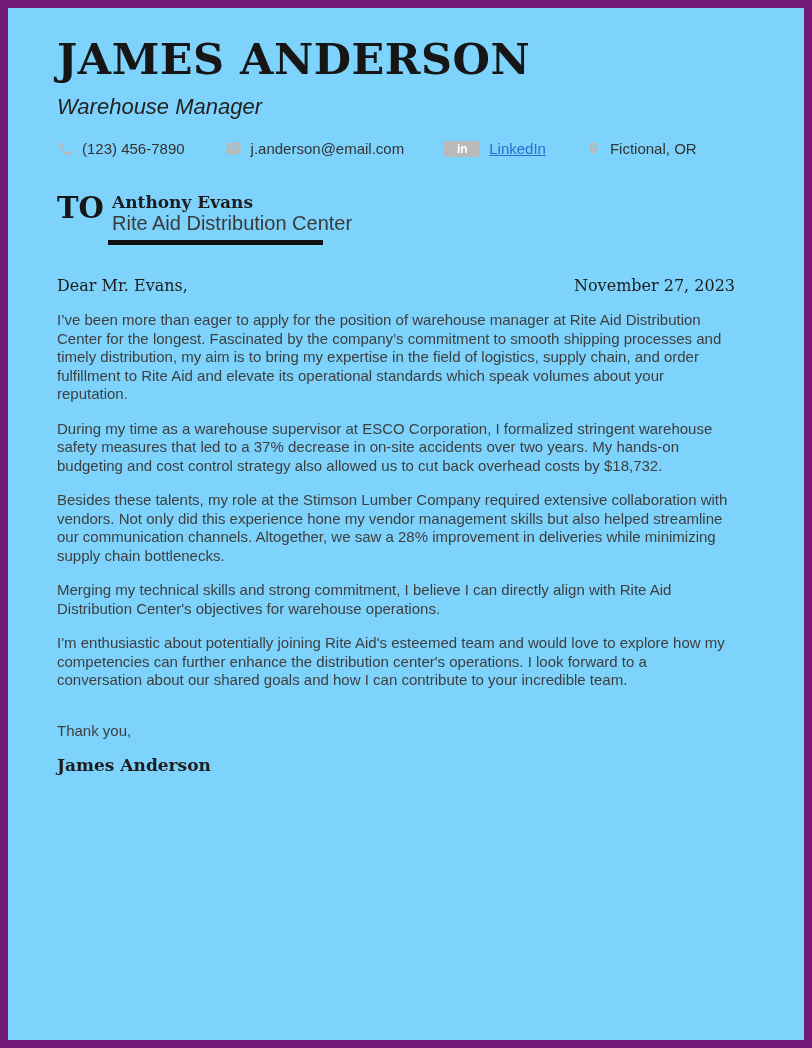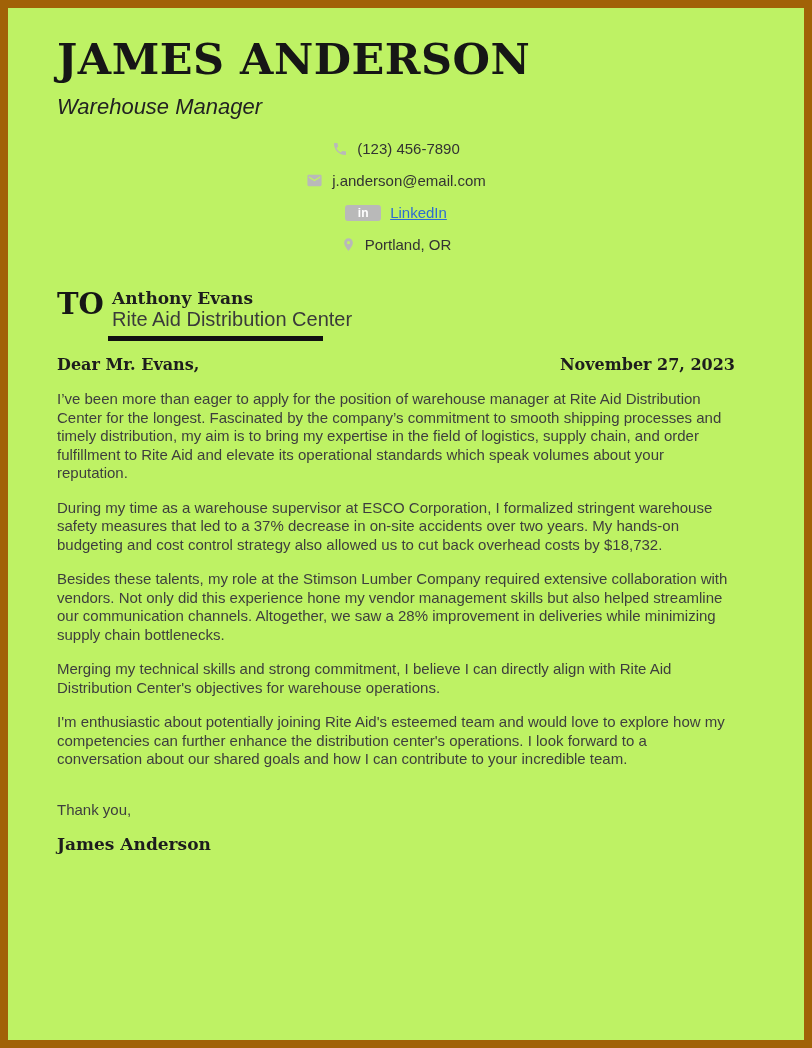--- a/index.html
+++ b/index.html
@@ -7,8 +7,8 @@
   .page {
     width: 812px;
     height: 1048px;
-    background: #bef264;
-    border: 8px solid #a16207;
+    background: #7dd3fc;
+    border: 8px solid #701a75;
     padding: 30px 69px 0 49px;
     font-family: "Liberation Sans", "DejaVu Sans", sans-serif;
     color: #3e3e3e;

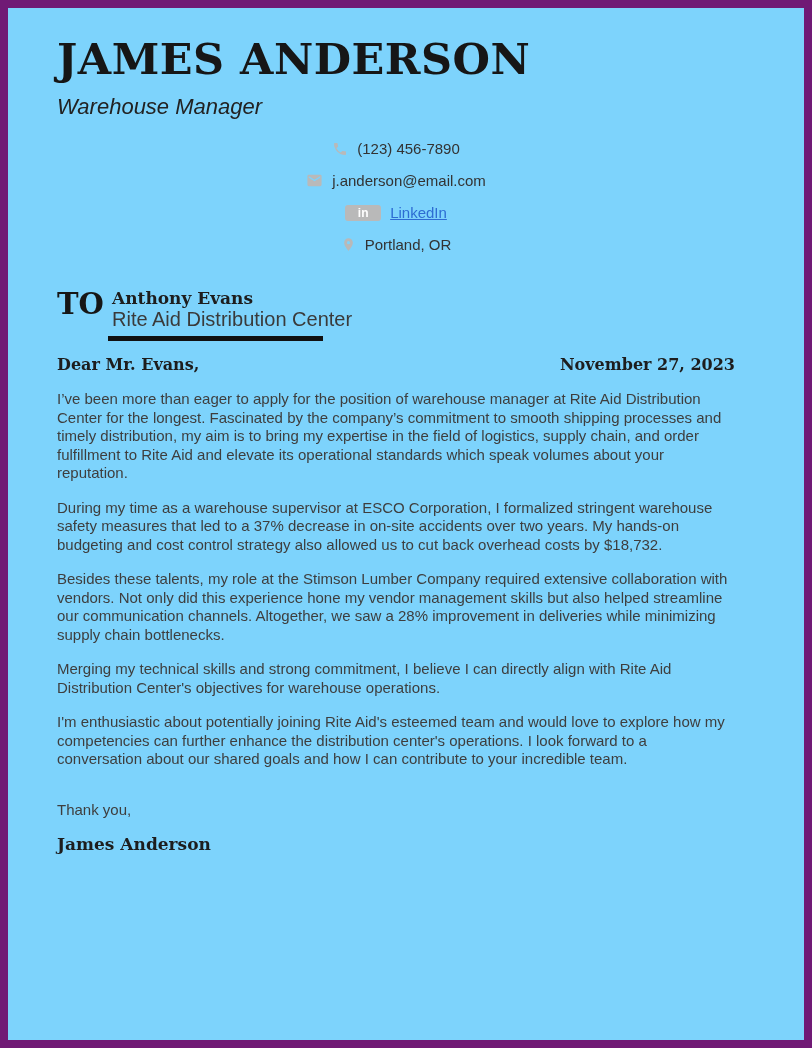--- a/index.html
+++ b/index.html
@@ -34,10 +34,9 @@
     margin-top: 20px;
     display: flex;
     align-items: center;
-    gap: 15px;
+    gap: 40px;
     font-size: 15px;
     color: #333333;
-    flex-direction: column;
   }
   .contact-item { display: flex; align-items: center; gap: 9px; white-space: nowrap; }
   .contact-item svg { display: block; }

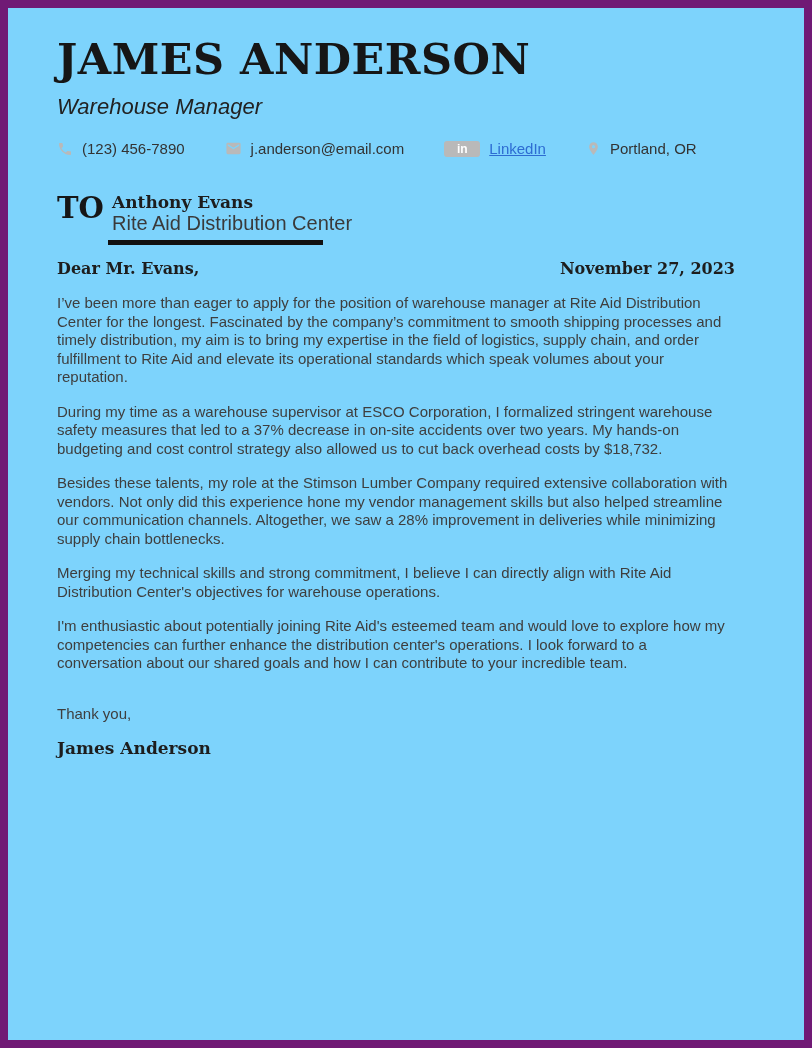--- a/index.html
+++ b/index.html
@@ -140,7 +140,7 @@
             <path d="M12 2C8.13 2 5 5.13 5 9c0 5.25 7 13 7 13s7-7.75 7-13c0-3.87-3.13-7-7-7zm0 9.5A2.5 2.5 0 1 1 12 6.5a2.5 2.5 0 0 1 0 5z"></path>
           </svg>
       </span>
-      <span>Portland, OR</span>
+      <span>Fictional, OR</span>
     </div>
   </div>
 

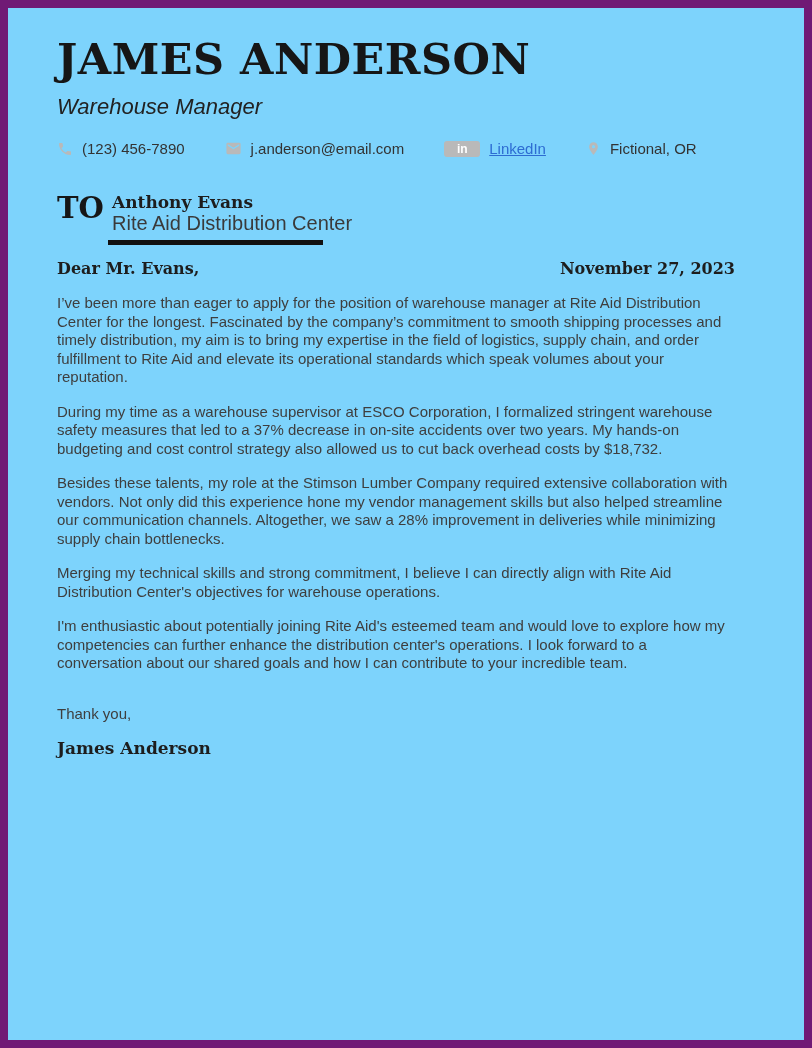--- a/index.html
+++ b/index.html
@@ -80,12 +80,12 @@
   }
   
   .salutation-row {
-    margin-top: 14px;
+    margin-top: 31px;
     display: flex;
     justify-content: space-between;
     align-items: baseline;
     font-family: "DejaVu Serif", "Liberation Serif", serif;
-    font-weight: 700;
+    font-weight: 400;
     font-size: 16px;
     color: #1d1d1d;
     gap: 44px;

